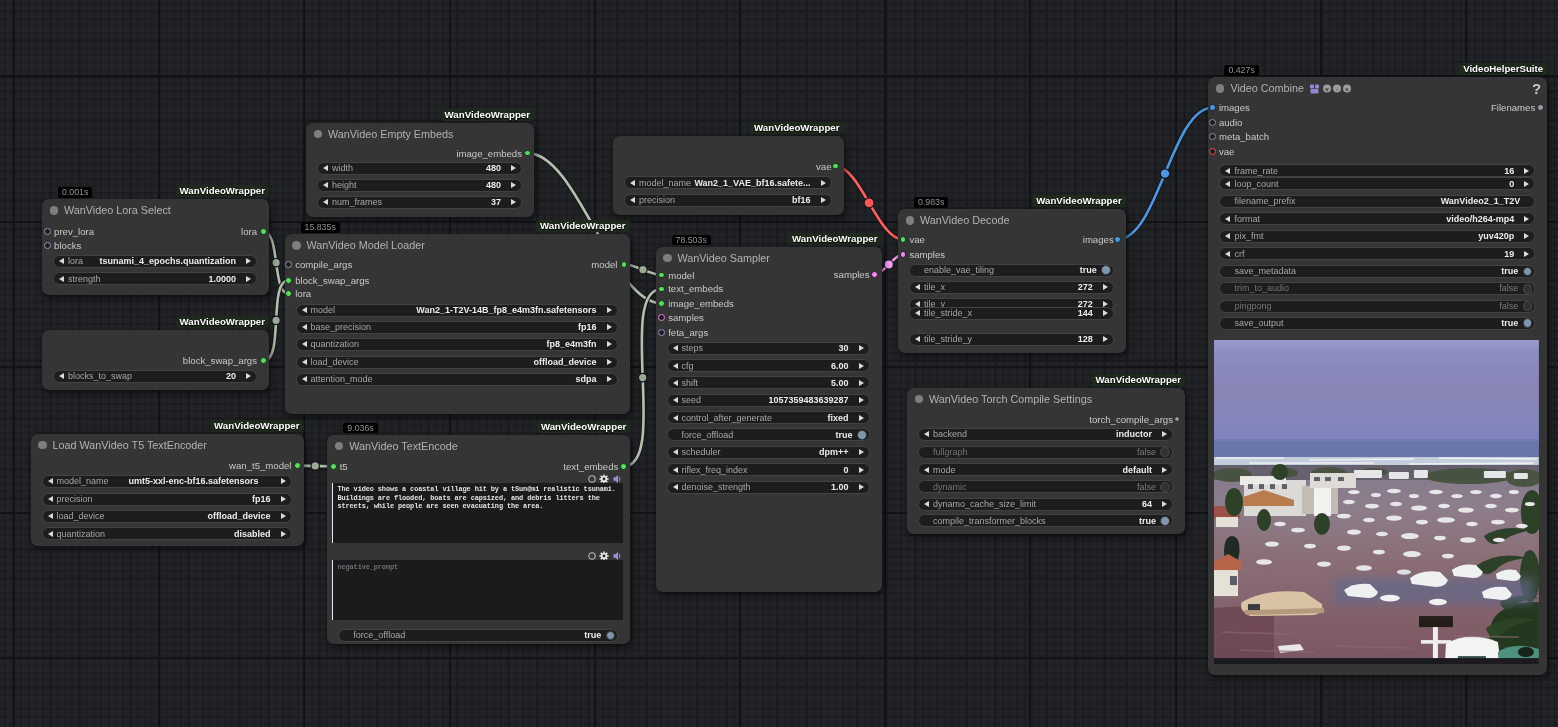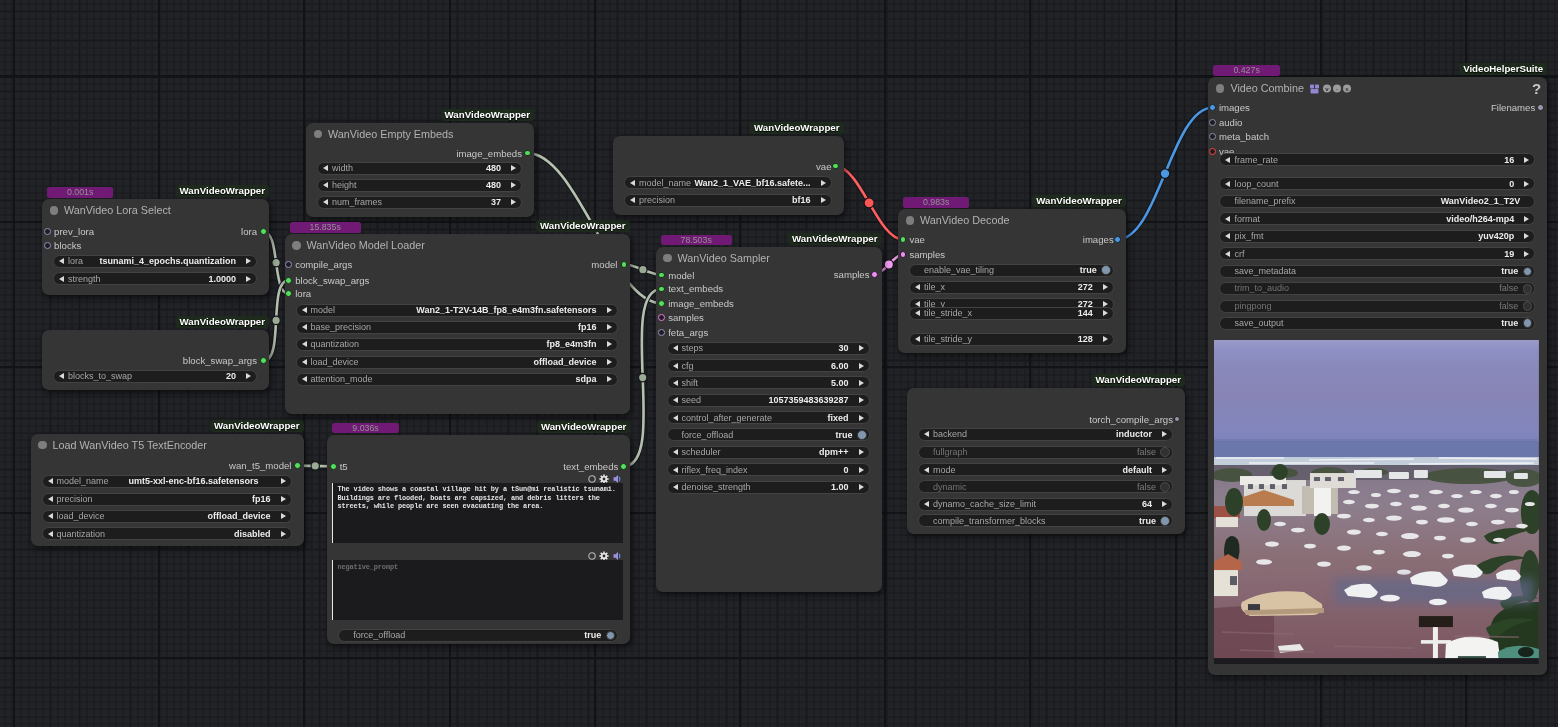--- a/index.html
+++ b/index.html
@@ -17,8 +17,8 @@
  padding-left:22px;font-size:10.8px;color:#b2b2b2;white-space:nowrap;overflow:hidden}
 .title::before{content:"";position:absolute;left:7.5px;top:7px;width:8.6px;height:8.6px;
  border-radius:50%;background:#7e7e7e}
-.badge{position:absolute;bottom:100%;left:5px;margin-bottom:1.5px;background:#701a75;
- color:#929292;font-size:8.8px;line-height:10.5px;padding:0 20px;border-radius:2.5px}
+.badge{position:absolute;bottom:100%;left:16px;margin-bottom:1.5px;background:#000000;
+ color:#929292;font-size:8.8px;line-height:10.5px;padding:0 4px;border-radius:2.5px}
 .tag{position:absolute;bottom:100%;right:0;margin-bottom:2px;background:#1d2a1c;
  color:#fff;font-weight:bold;font-size:9.7px;line-height:12px;padding:0 4px;
  border-radius:3.5px;text-shadow:0 1px 1px #000;white-space:nowrap}

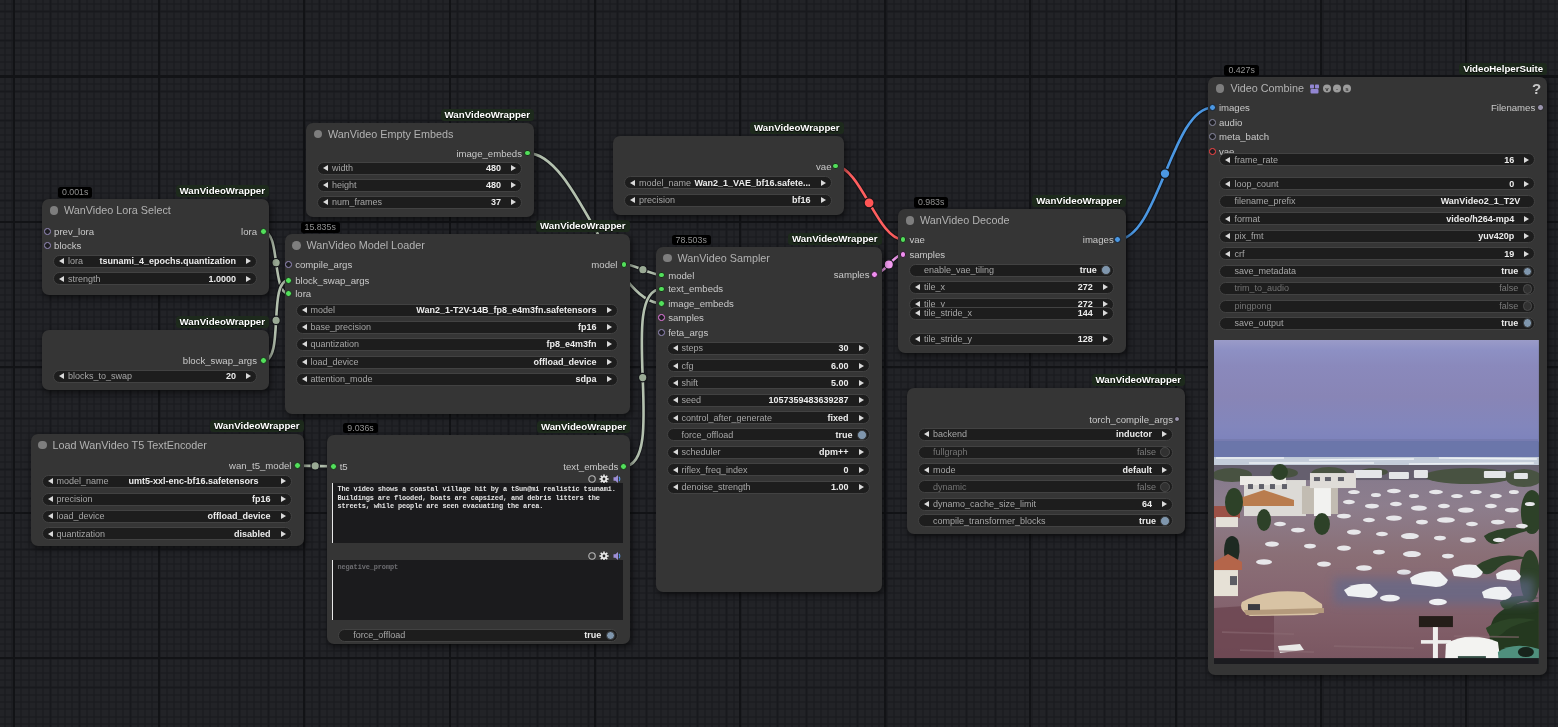--- a/index.html
+++ b/index.html
@@ -459,7 +459,7 @@
     <span class="plab" style="left:10.5px;top:67.7px">vae</span>
     <span class="plab plr" style="top:23.9px">Filenames</span>
     <span class="pd" style="left:328.9px;top:27.2px;width:6.4px;height:6.4px;background:#9a94ac;border:1px solid #222;"></span>
-    <div class="w" style="top:76px">
+    <div class="w" style="top:87px">
       <i class="tl"></i>
       <i class="tr"></i>
       <span class="wl" style="left:14px">frame_rate</span>

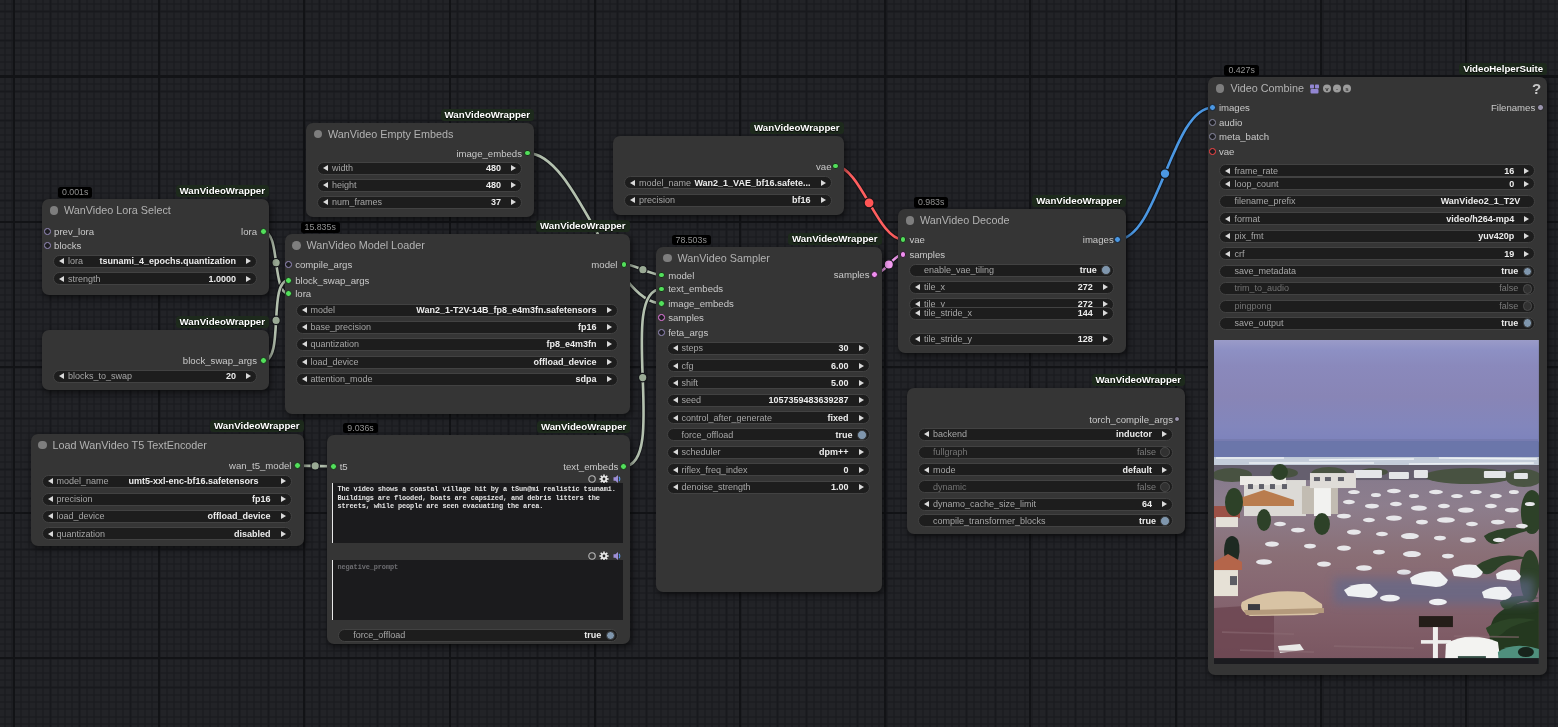--- a/index.html
+++ b/index.html
@@ -393,6 +393,7 @@
   </div>
 <div class="node" style="left:907px;top:387.5px;width:278px;height:146px">
     <div class="tag">WanVideoWrapper</div>
+    <div class="title">WanVideo Torch Compile Settings</div>
     <span class="plab plr" style="top:25.0px">torch_compile_args</span>
     <span class="pd" style="left:267.3px;top:28.5px;width:6px;height:6px;background:#9a94ac;border:1px solid #222;"></span>
     <div class="w" style="top:40.3px">

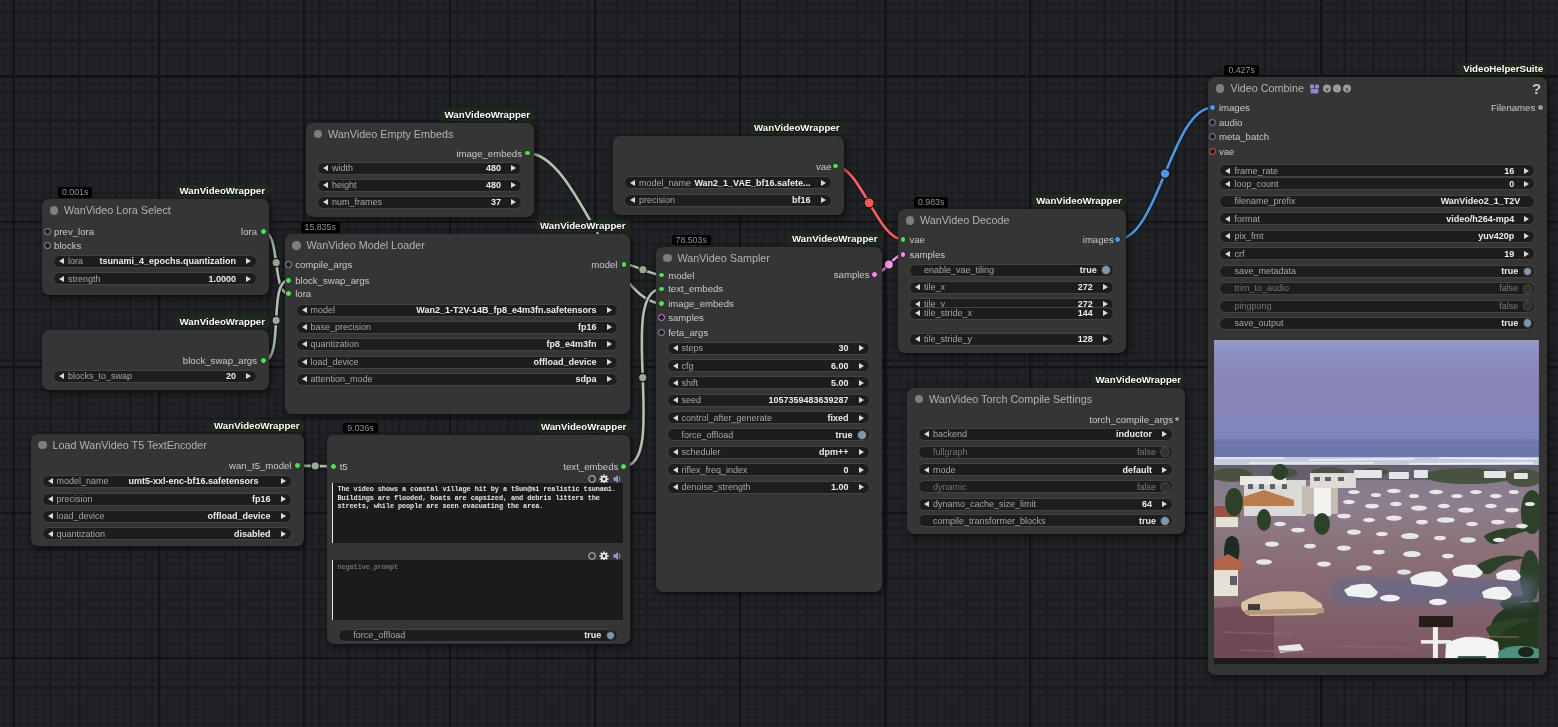--- a/index.html
+++ b/index.html
@@ -210,6 +210,7 @@
 <div class="node" style="left:327.3px;top:434.9px;width:303px;height:209.5px">
     <div class="badge">9.036s</div>
     <div class="tag">WanVideoWrapper</div>
+    <div class="title">WanVideo TextEncode</div>
     <span class="pd" style="left:2.5px;top:27.9px;width:6.8px;height:6.8px;background:#52e05b;border:1px solid #1c2c1c;"></span>
     <span class="plab" style="left:12.4px;top:24.8px">t5</span>
     <span class="plab plr" style="top:24.8px">text_embeds</span>

